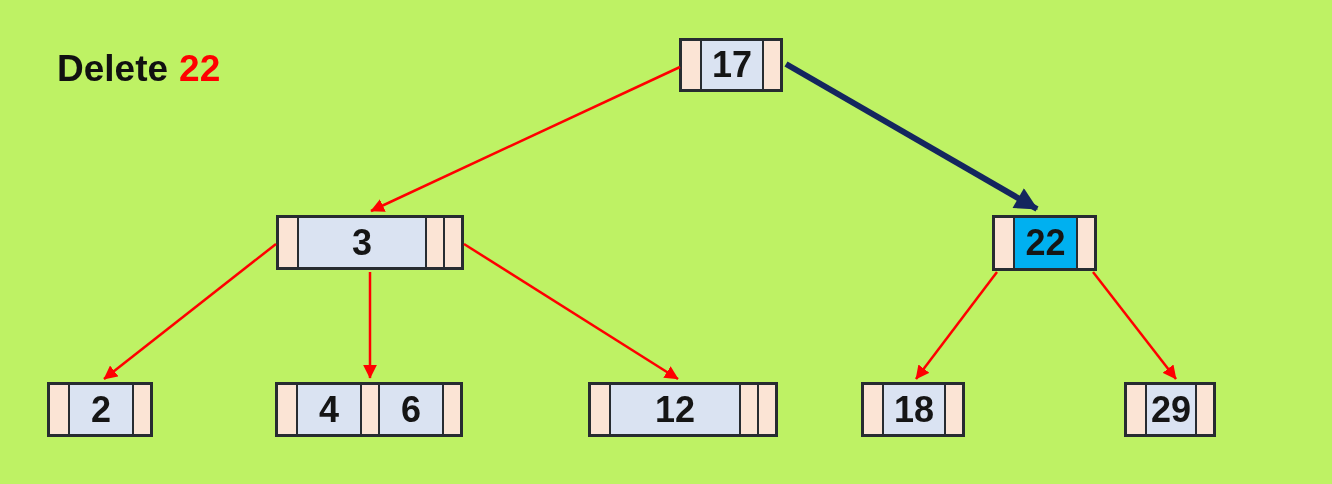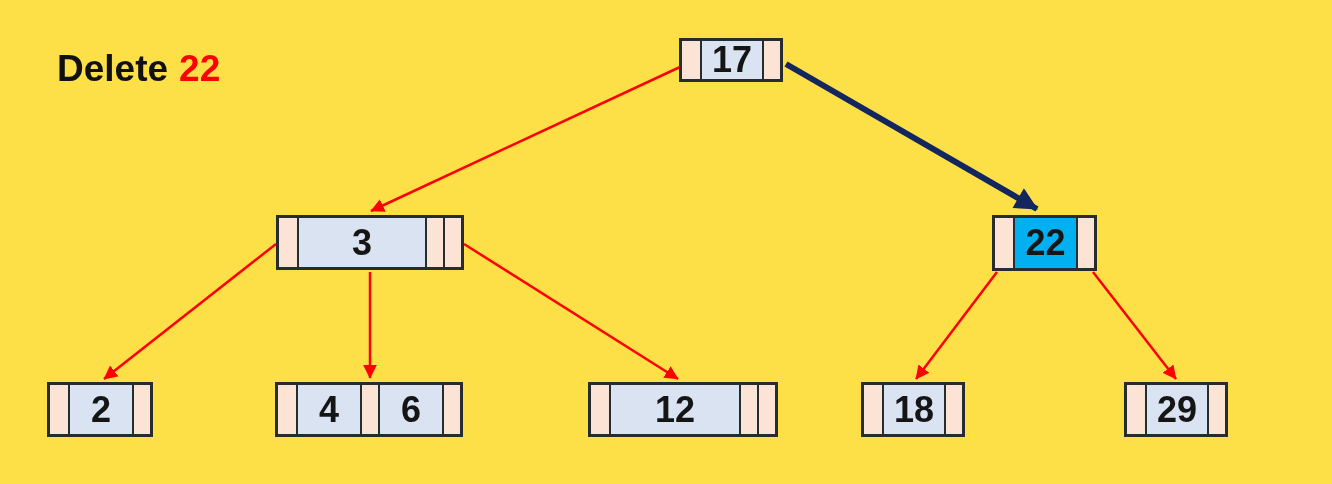--- a/index.html
+++ b/index.html
@@ -7,7 +7,7 @@
     position: relative;
     width: 1332px;
     height: 484px;
-    background: #fde047;
+    background: #bef264;
     overflow: hidden;
     font-family: "Liberation Sans", sans-serif;
   }

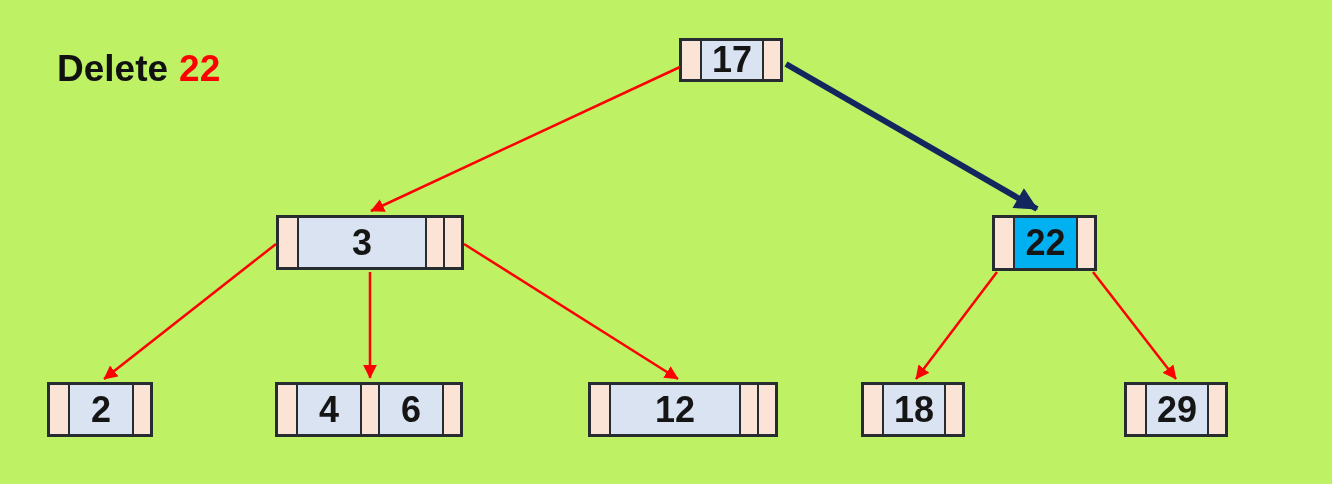--- a/index.html
+++ b/index.html
@@ -64,7 +64,7 @@
   <div class="title"><span>Delete</span><span class="target">22</span></div>
 
   <div id="tree">
-      <div class="node" style="left: 679px; top: 38px; width: 104px; height: 44px;">
+      <div class="node" style="left: 679px; top: 38px; width: 104px; height: 54px;">
         <div class="cell ptr"></div>
         <div class="cell val">17</div>
         <div class="cell ptr"></div>

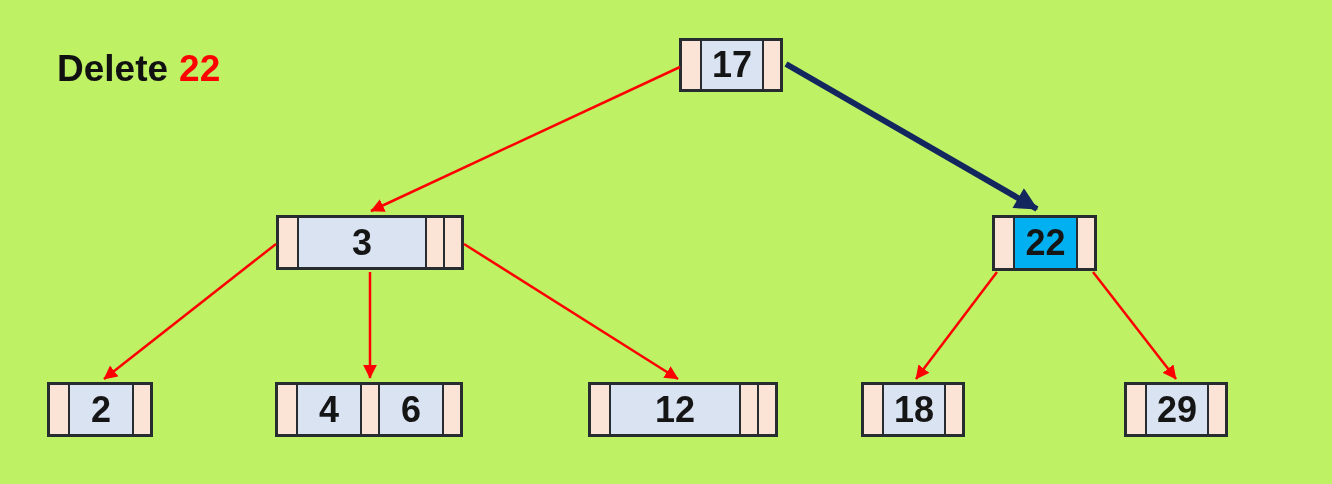--- a/index.html
+++ b/index.html
@@ -103,7 +103,7 @@
         <div class="cell val">18</div>
         <div class="cell ptr"></div>
       </div>
-      <div class="node" style="left: 1124px; top: 382px; width: 104px; height: 55px;">
+      <div class="node" style="left: 1124px; top: 382px; width: 92px; height: 55px;">
         <div class="cell ptr"></div>
         <div class="cell val">29</div>
         <div class="cell ptr"></div>

